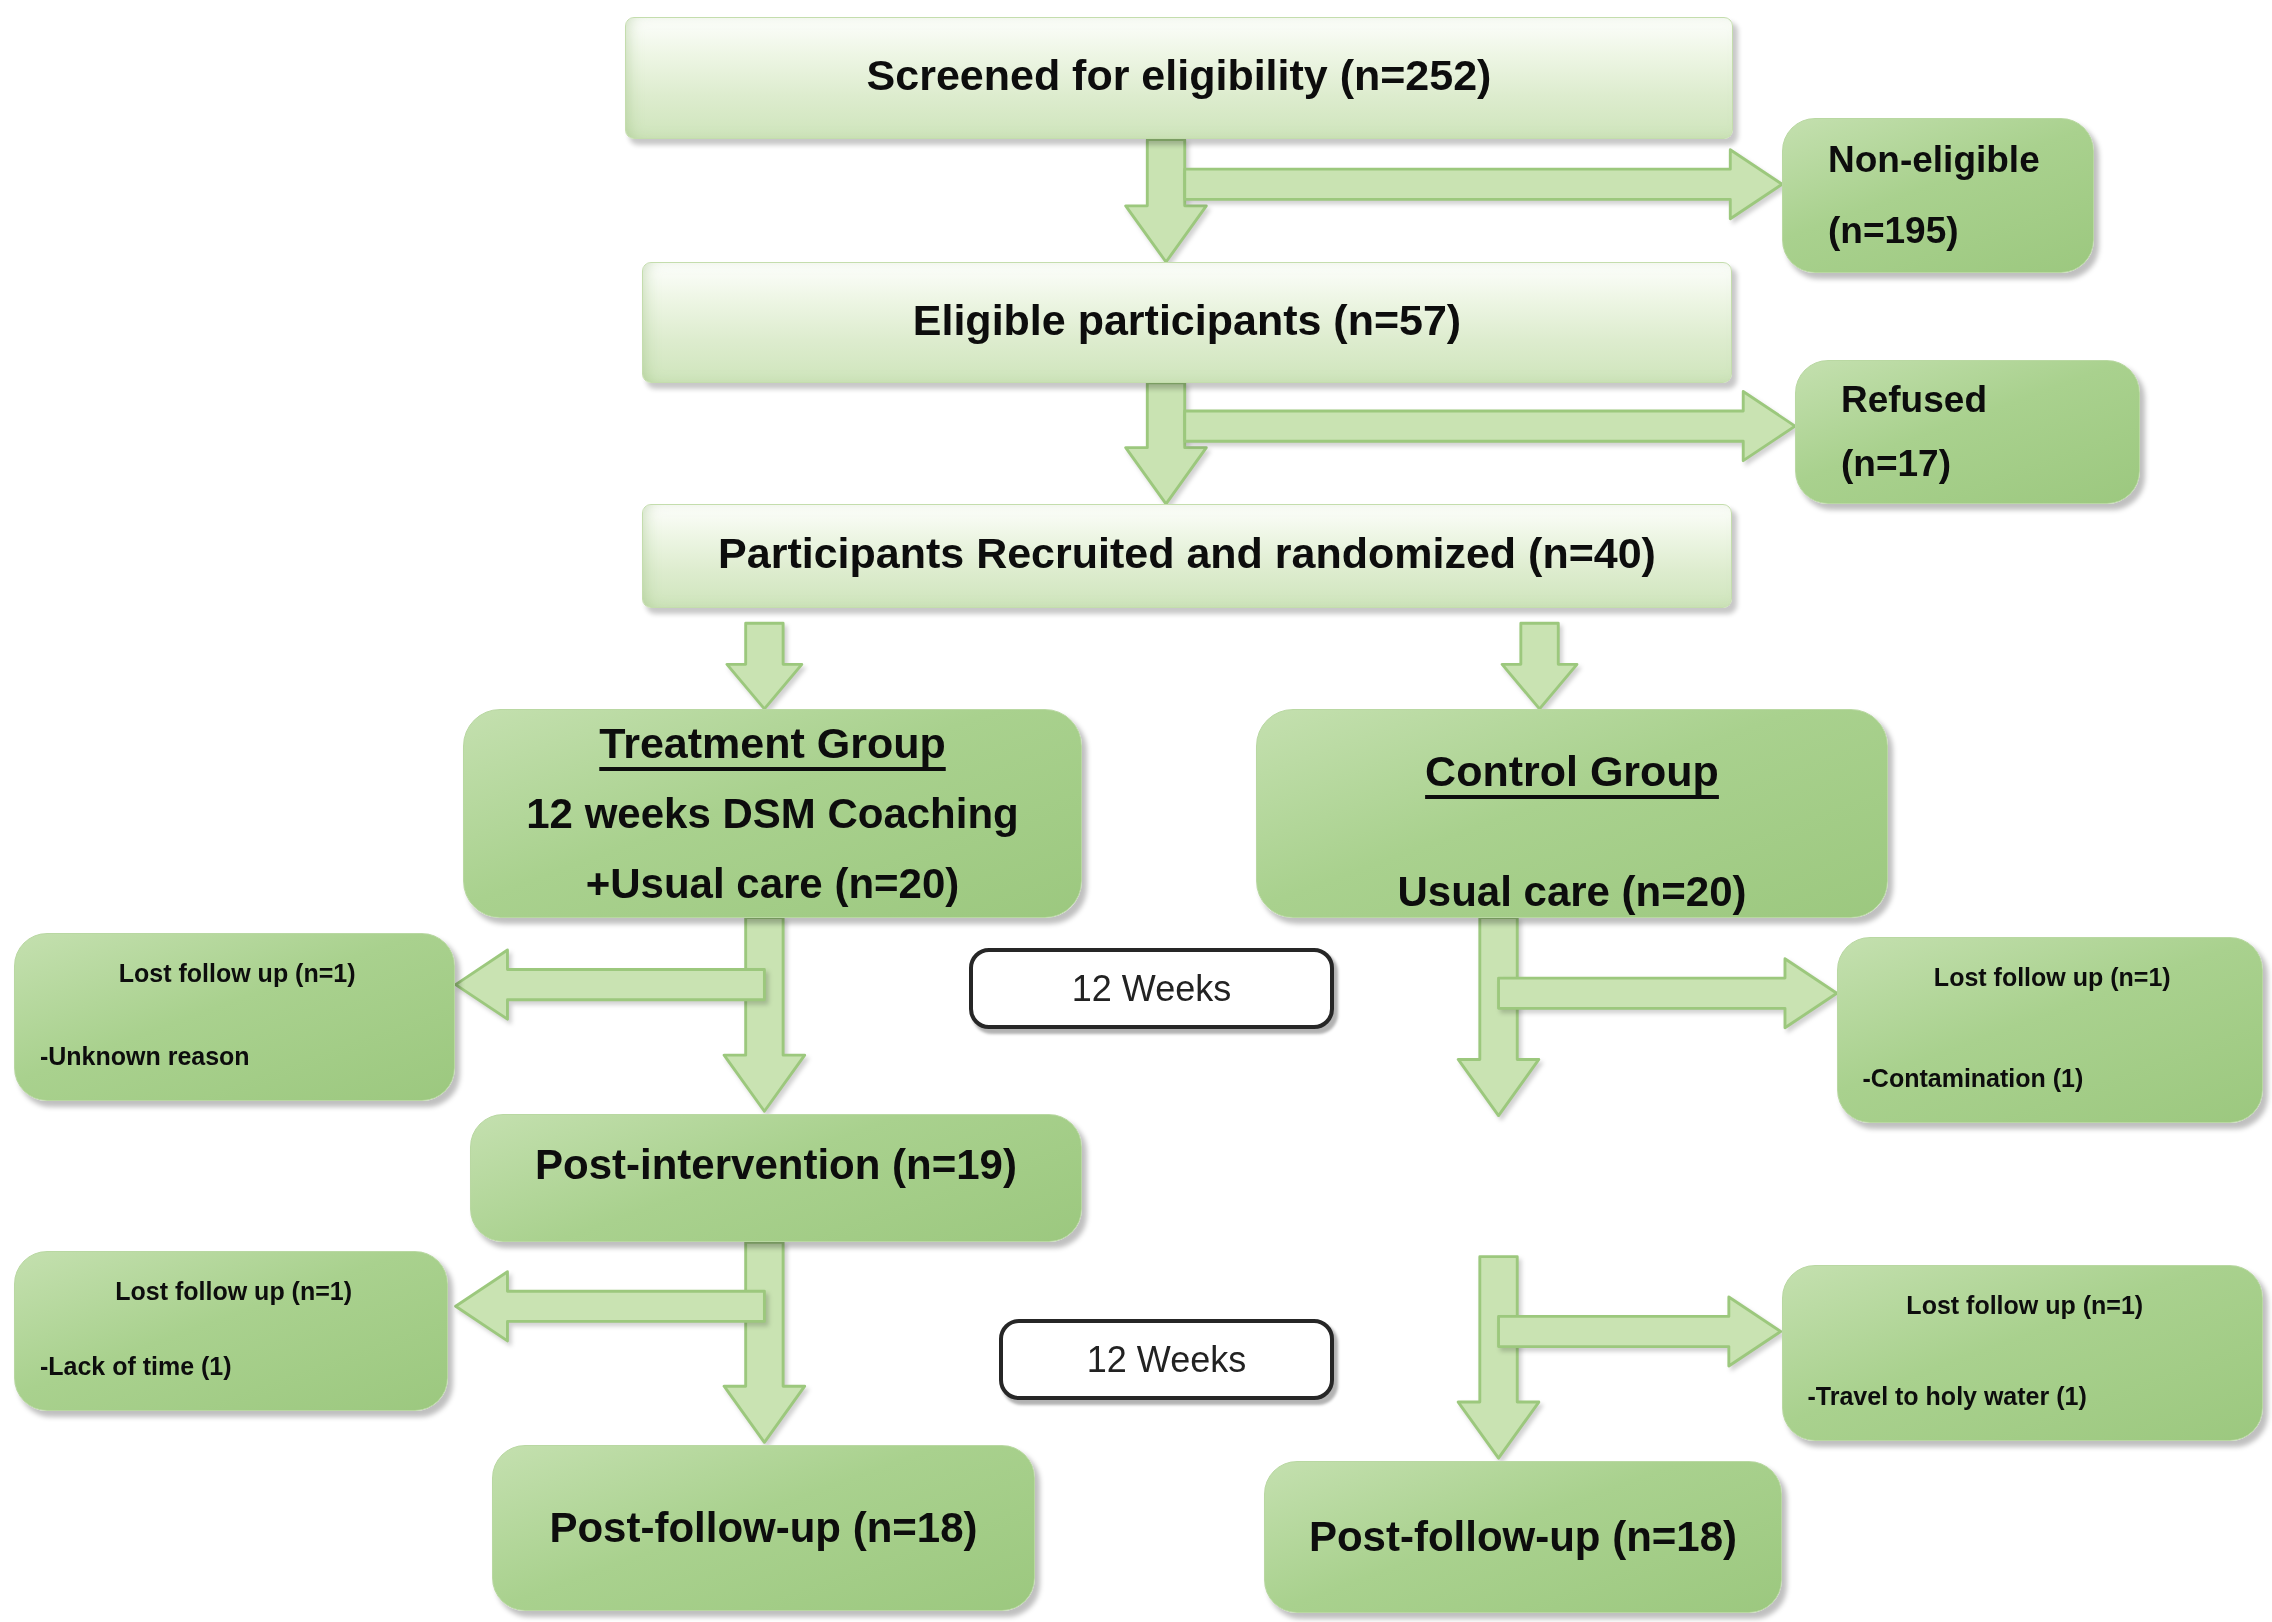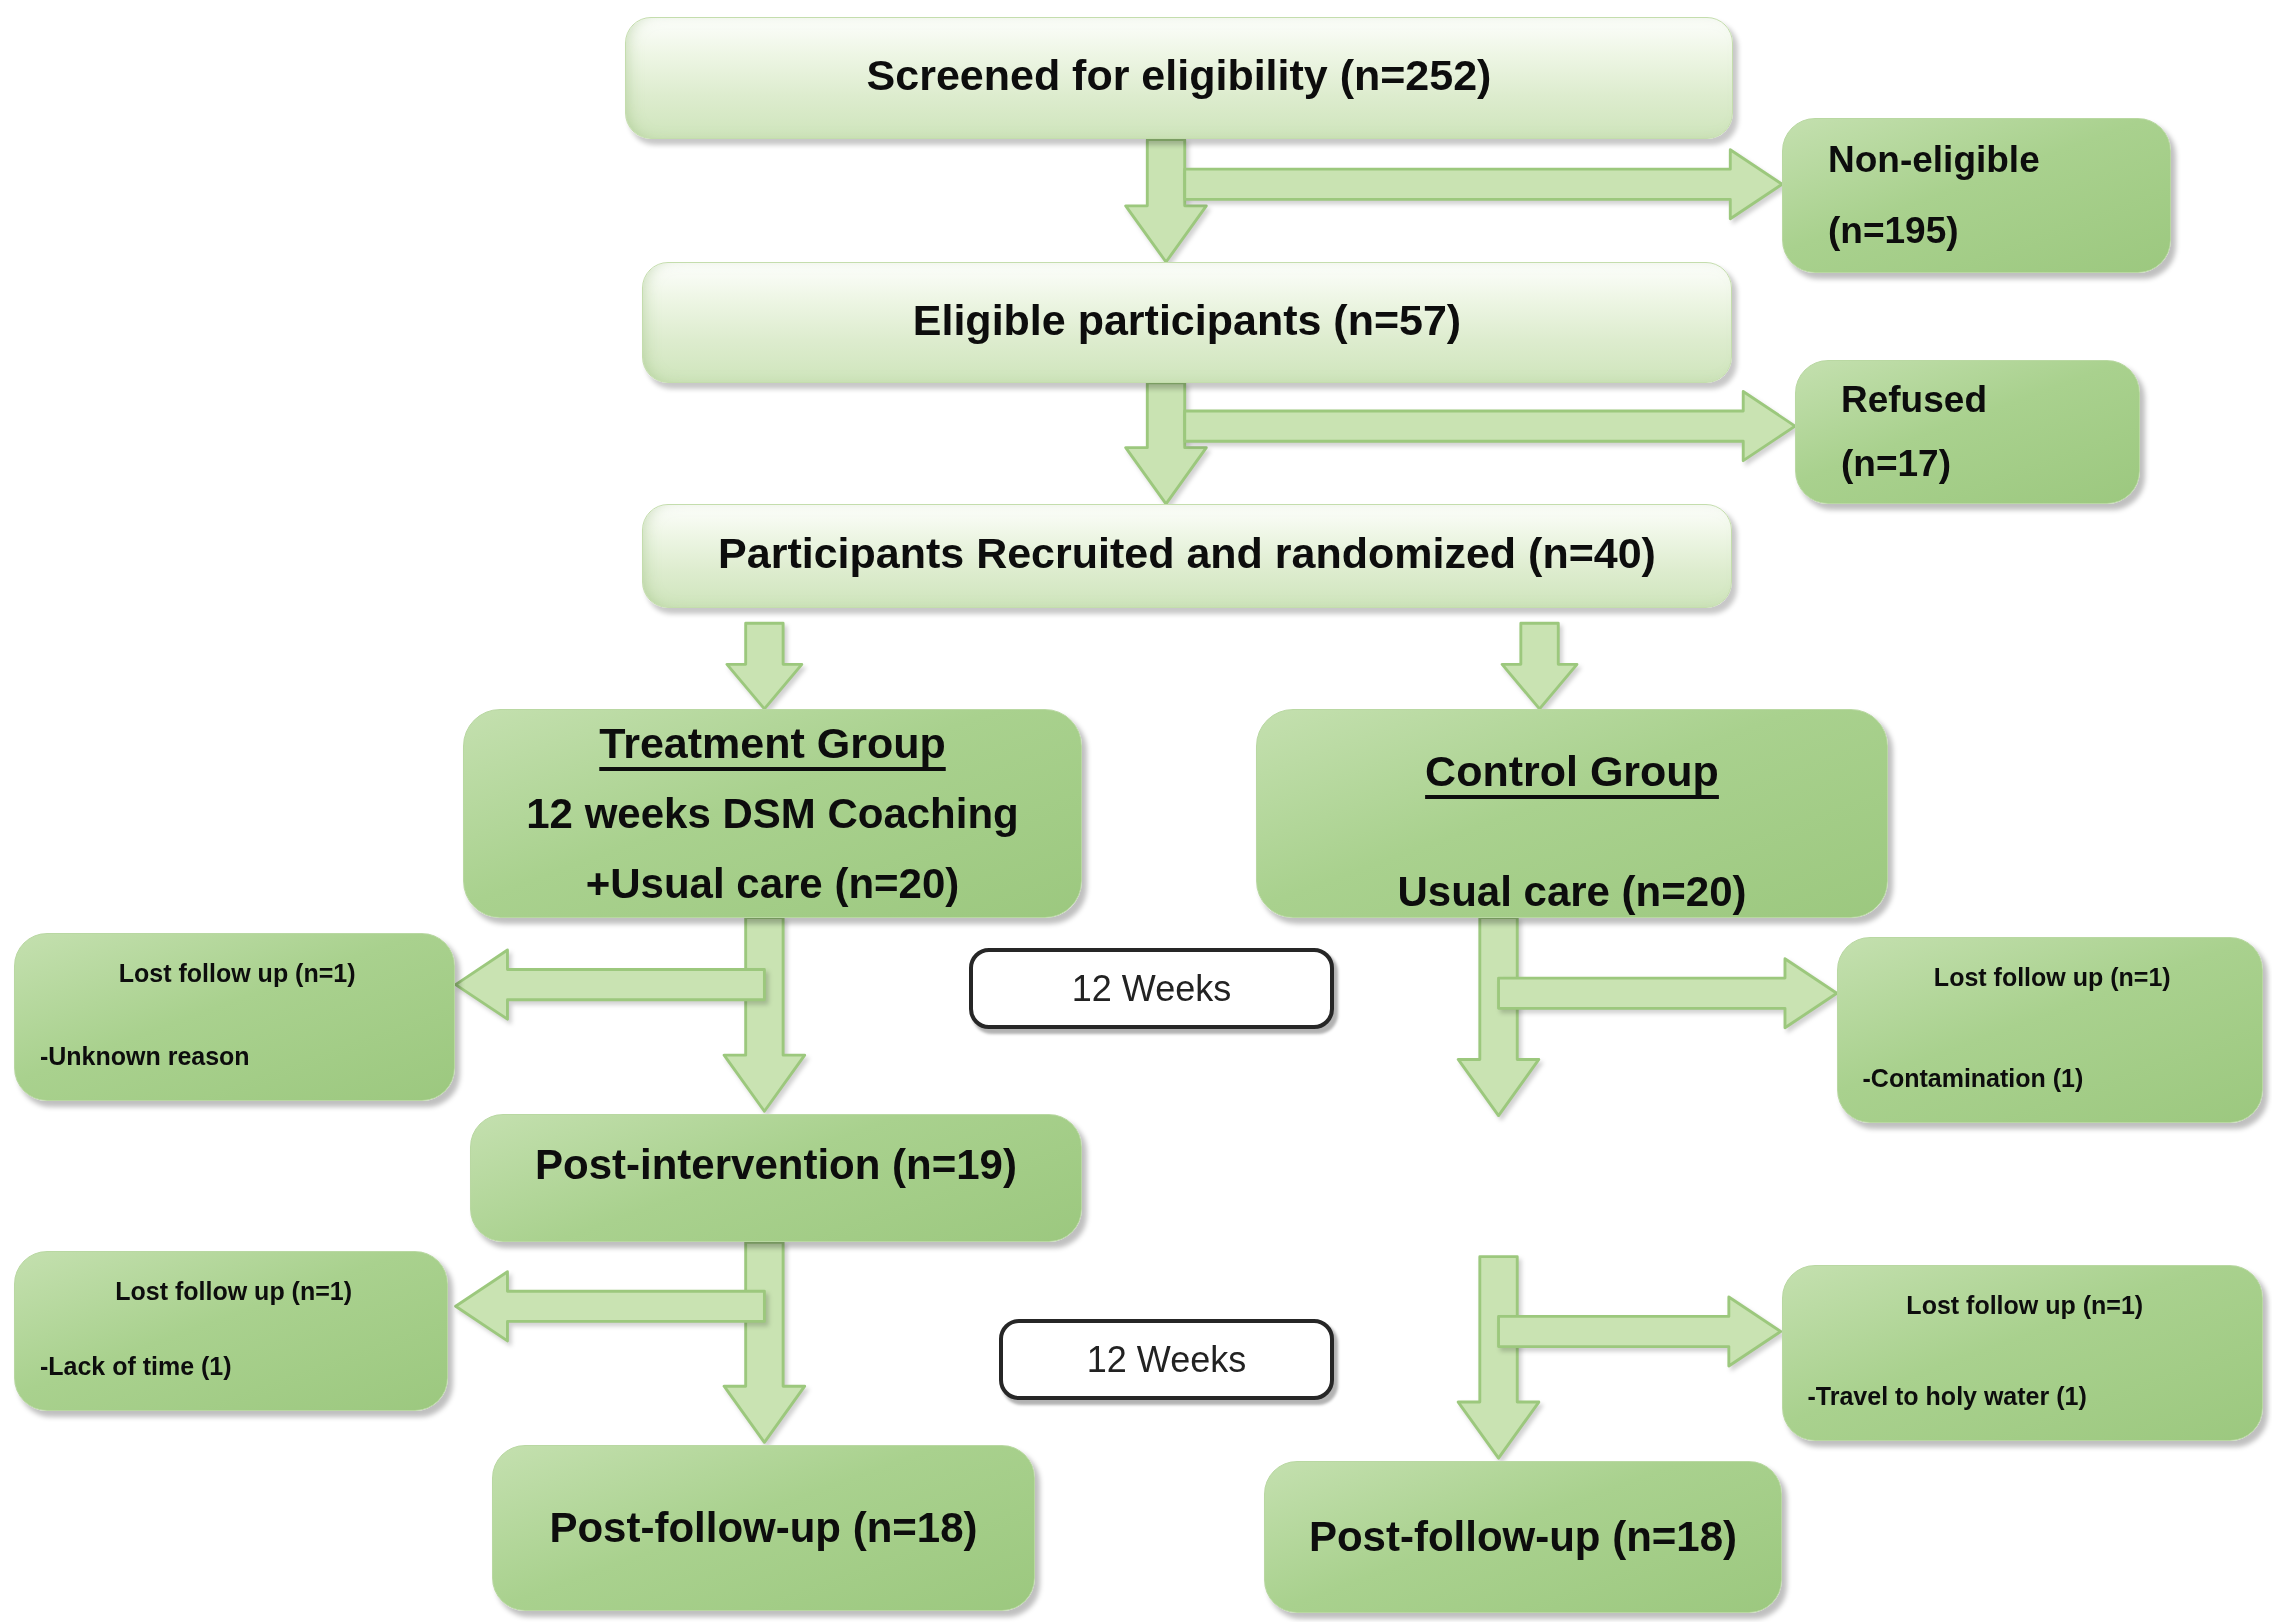--- a/index.html
+++ b/index.html
@@ -28,7 +28,7 @@
        align-items:center;justify-content:center;text-align:center;font-weight:700;}
   .box-light{
     background:linear-gradient(180deg,var(--box-pale-top) 0%,#eef6e5 30%,#ddecce 65%,var(--box-pale-bottom) 100%);
-    border:1.4px solid #c4ddad;border-radius:26px;
+    border:1.4px solid #c4ddad;border-radius:9px;
     box-shadow:inset 7.2px 0 16px -7.2px rgba(140,180,110,.5), 4.3px 5.8px 5px rgba(0,0,0,.22);
     font-size:43px;padding-bottom:5px;
   }

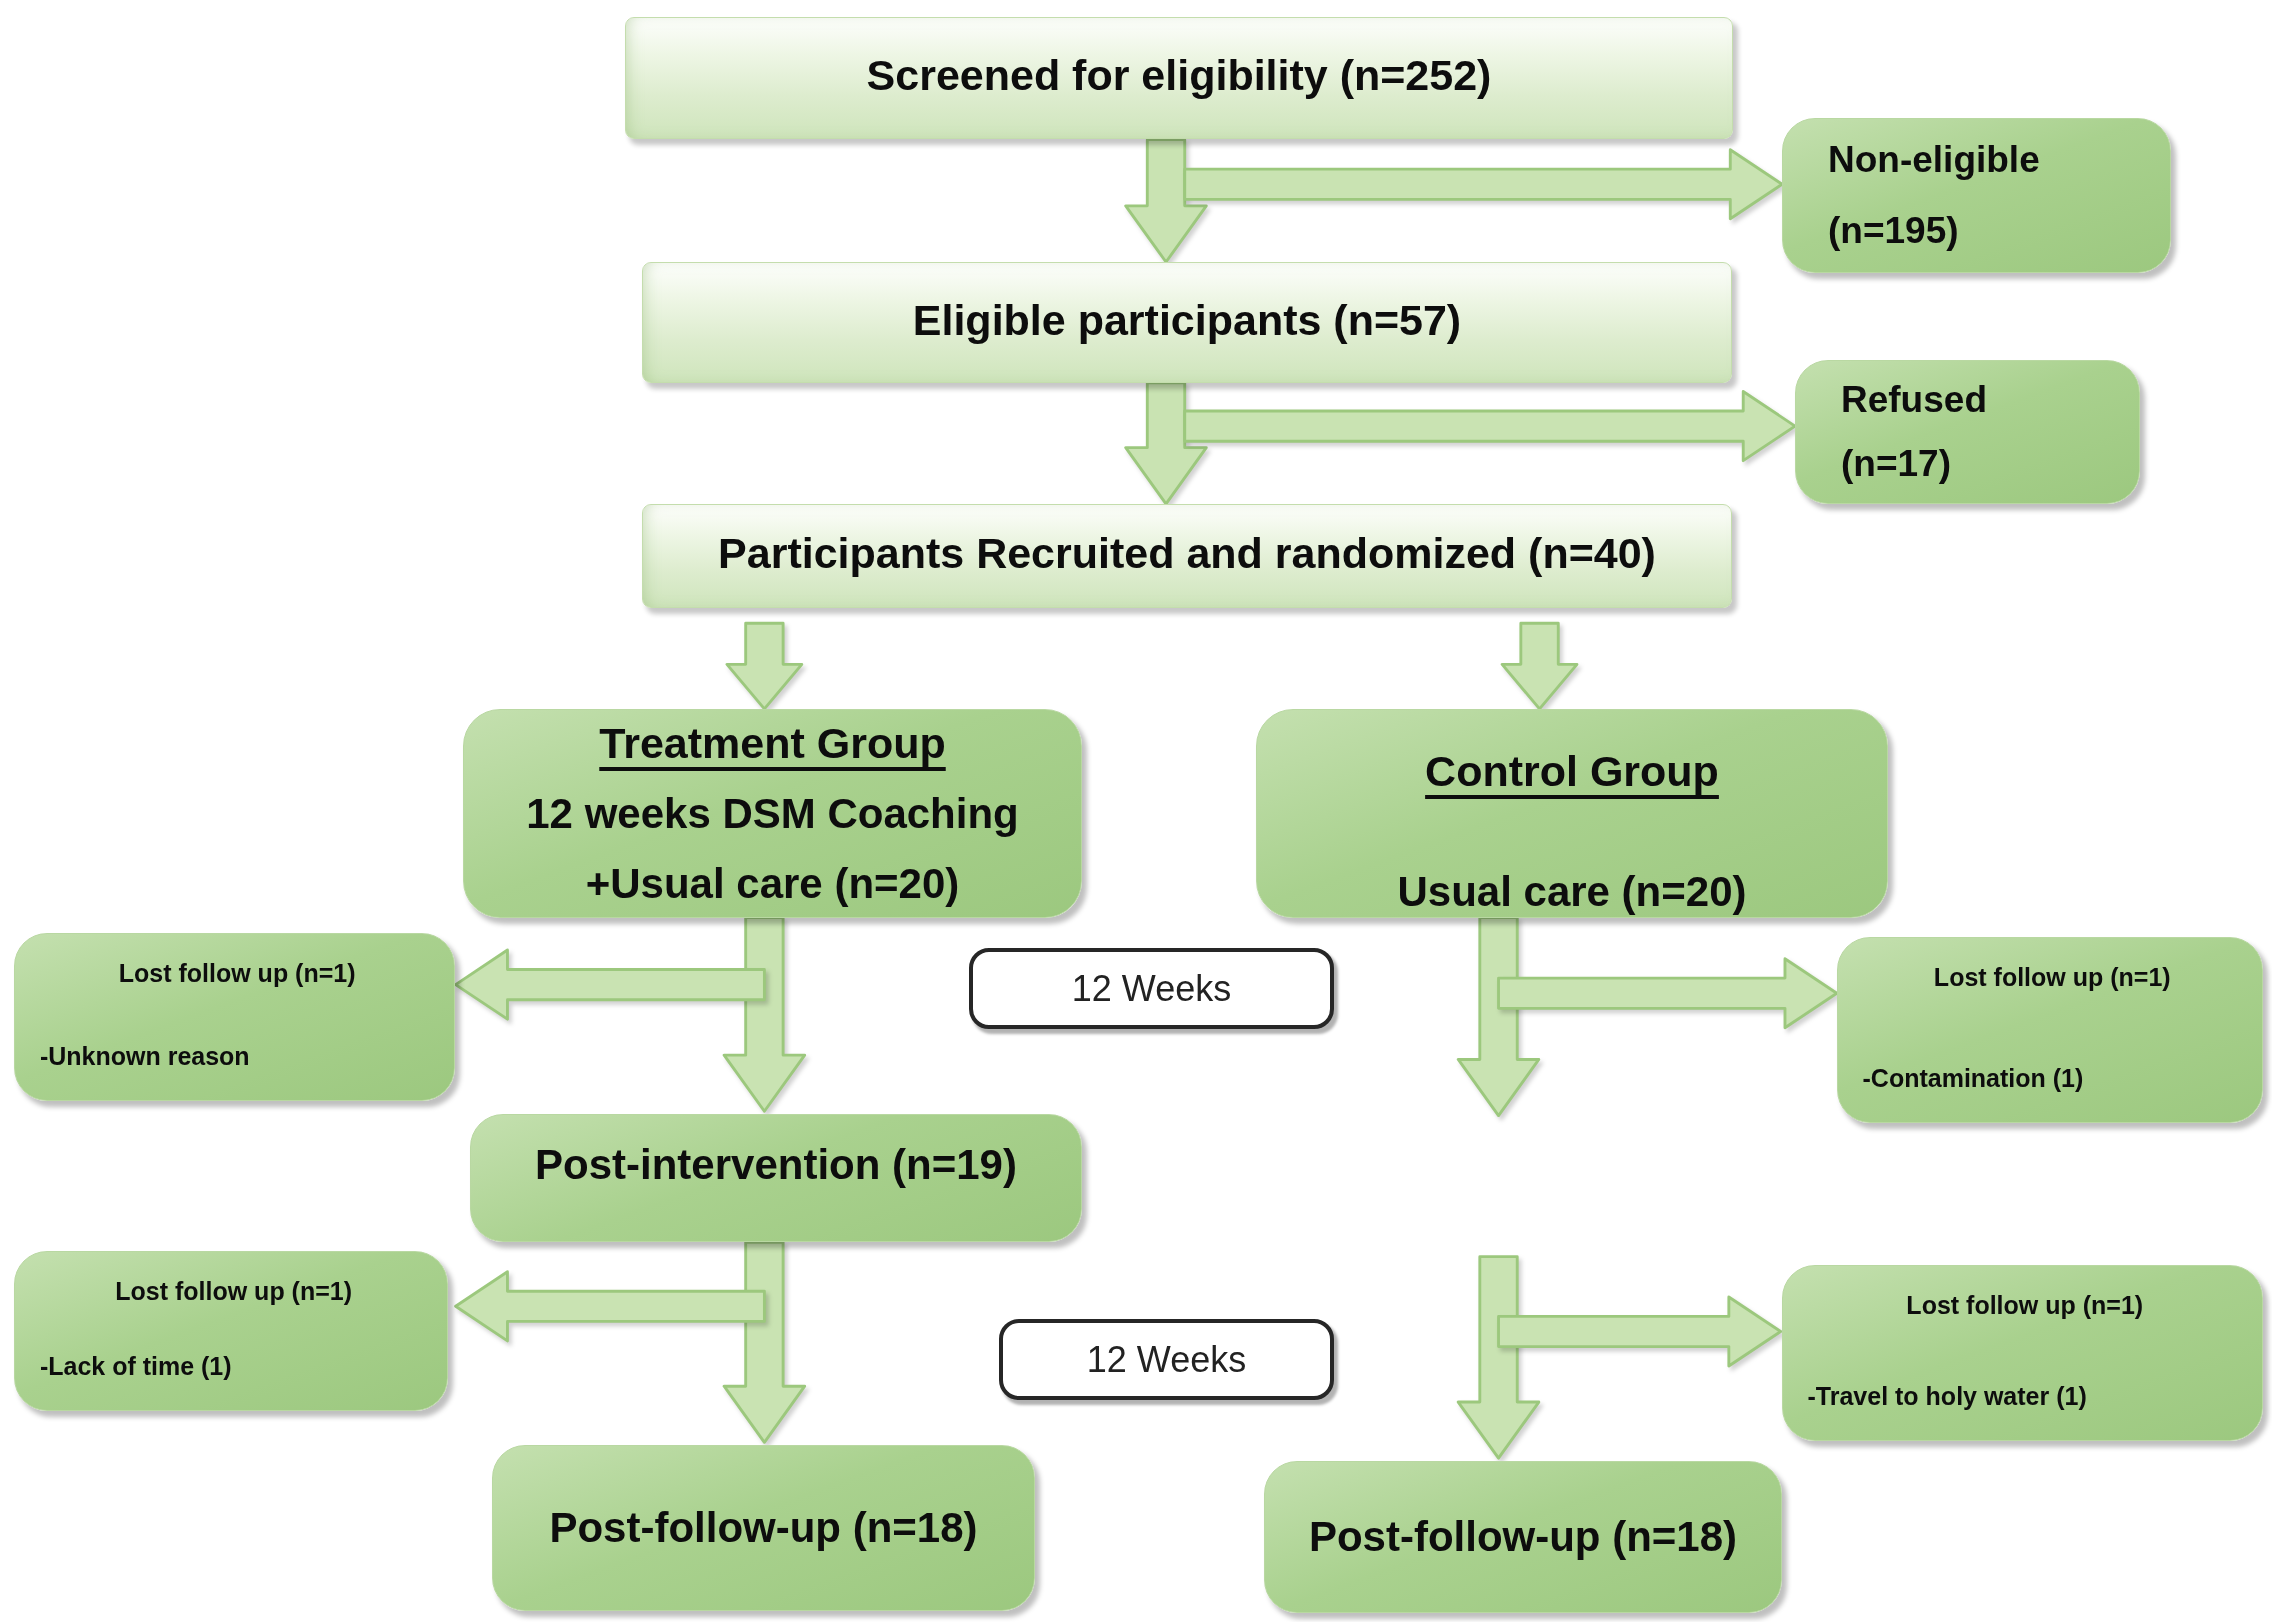--- a/index.html
+++ b/index.html
@@ -80,7 +80,7 @@
     <span>Screened for eligibility (n=252)</span>
   </div>
 
-  <div class="box box-green side-note" style="left:1782px;top:118px;width:389px;height:155px;">
+  <div class="box box-green side-note" style="left:1782px;top:118px;width:312px;height:155px;">
     <span>Non-eligible</span>
     <span>(n=195)</span>
   </div>

